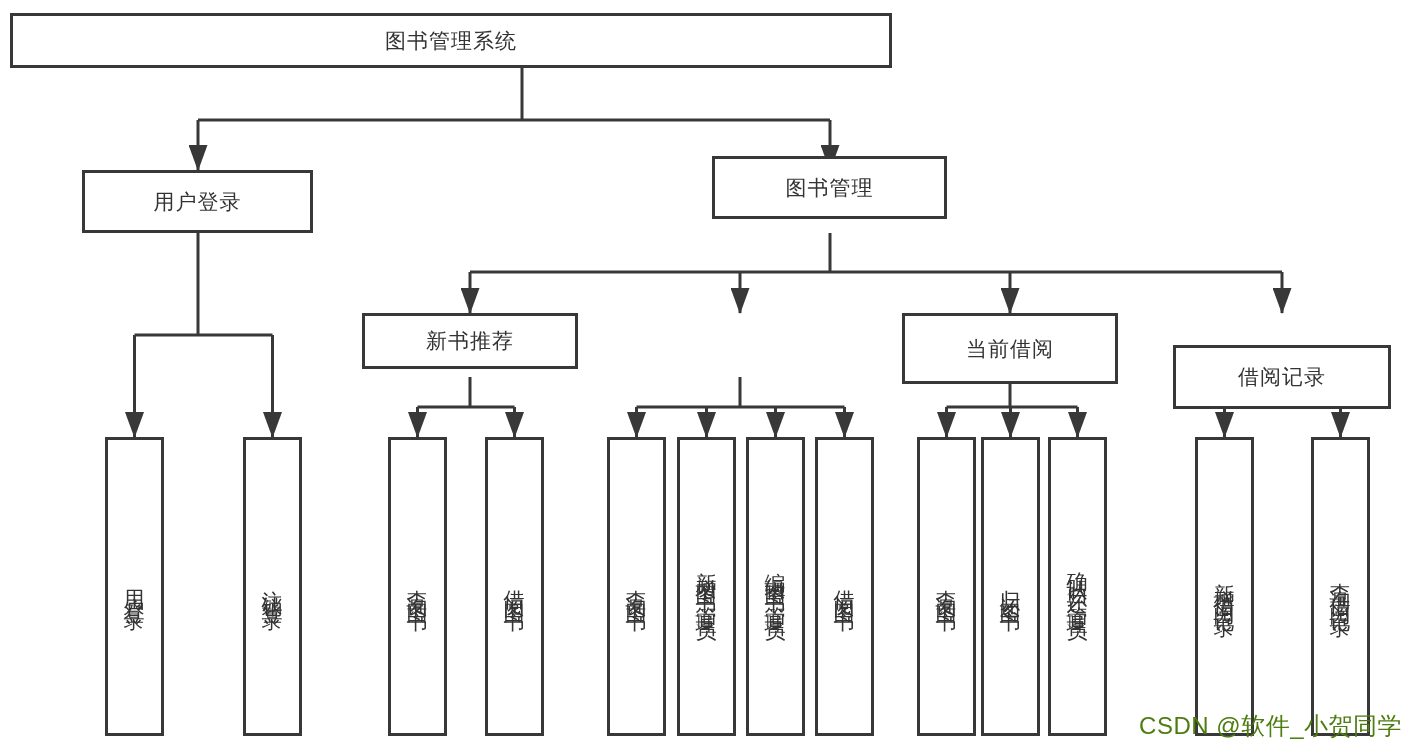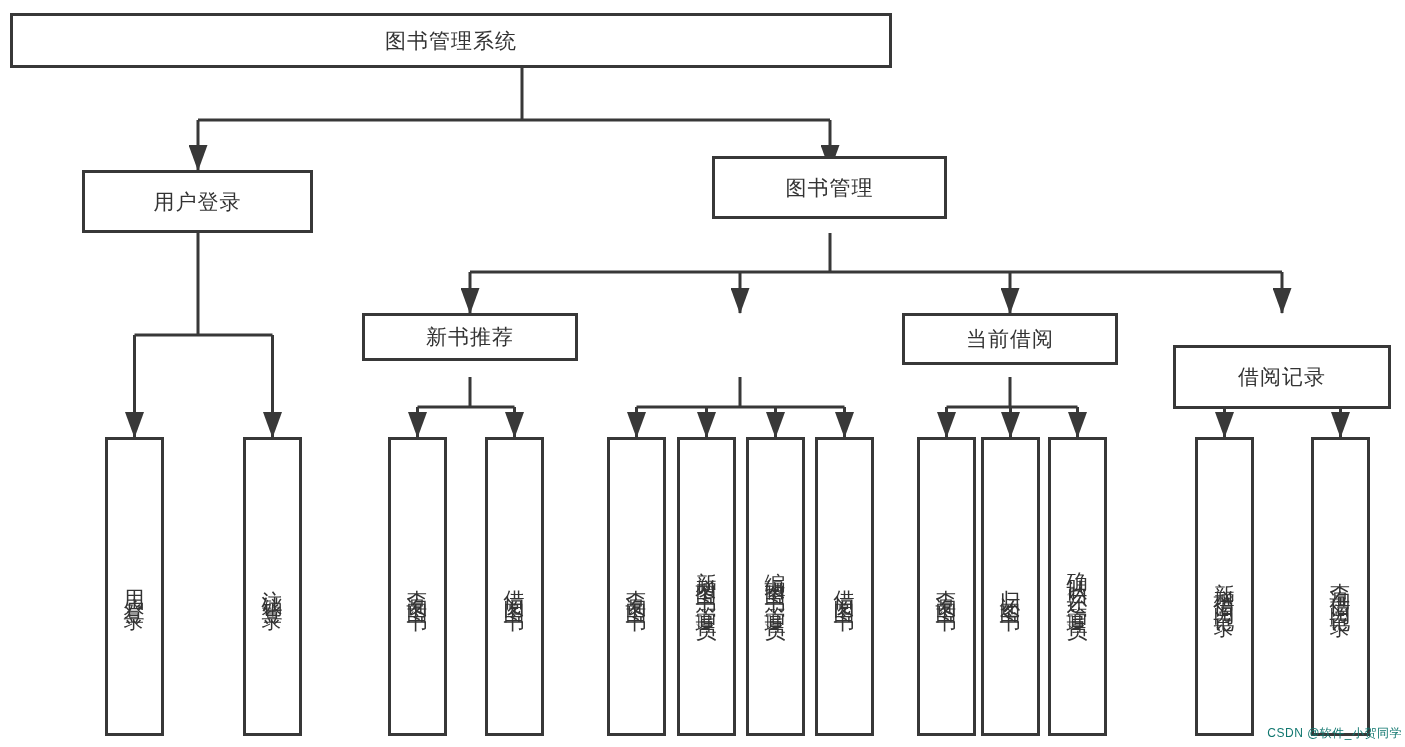--- a/index.html
+++ b/index.html
@@ -100,7 +100,7 @@
   <div class="box" style="left:82px; top:170px; width:231px; height:63px;">用户登录</div>
   <div class="box" style="left:712px; top:156px; width:235px; height:63px;">图书管理</div>
 
-  <div class="box" style="left:362px; top:313px; width:216px; height:48px;">新书推荐</div>
+  <div class="box" style="left:362px; top:313px; width:216px; height:56px;">新书推荐</div>
   <div class="box" style="left:902px; top:313px; width:216px; height:52px;">当前借阅</div>
   <div class="box" style="left:1173px; top:313px; width:218px; height:64px;margin-top:32px;">借阅记录</div>
 

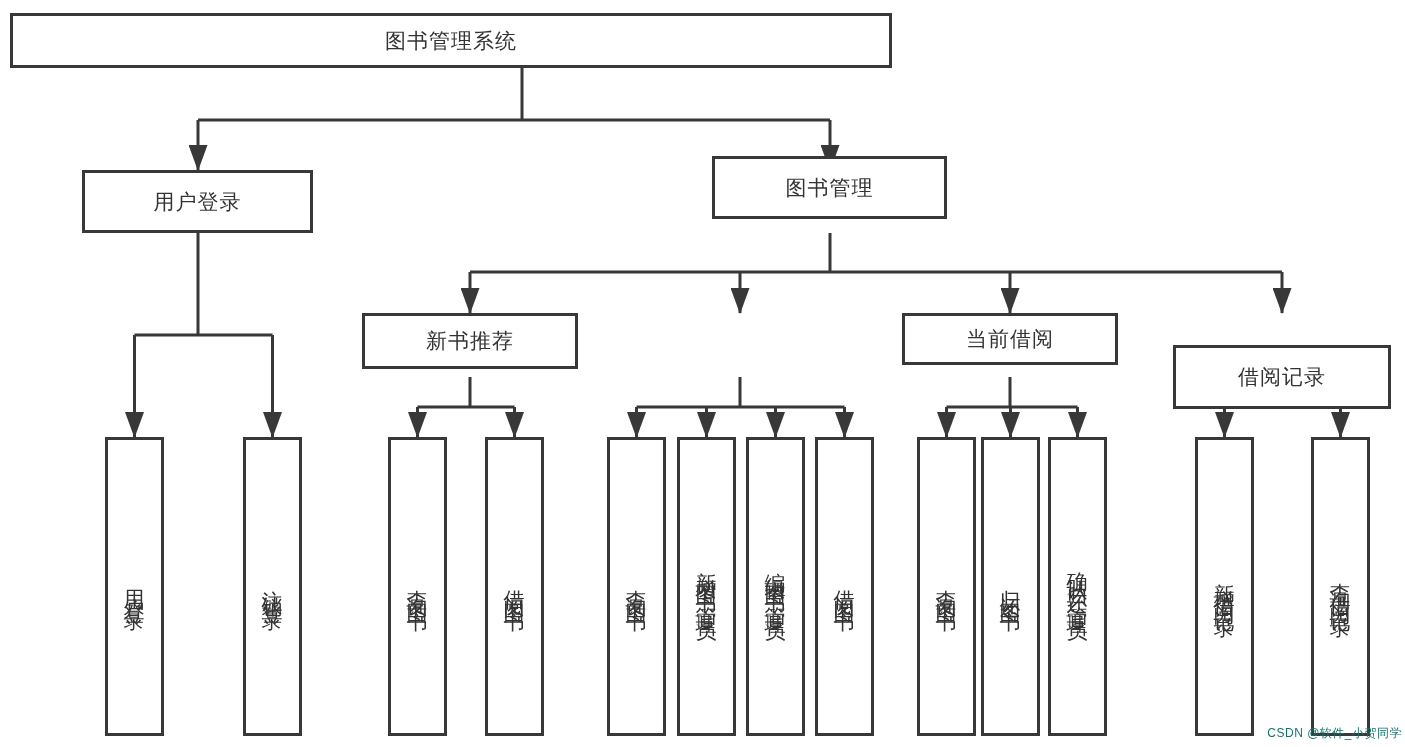--- a/index.html
+++ b/index.html
@@ -101,7 +101,7 @@
   <div class="box" style="left:712px; top:156px; width:235px; height:63px;">图书管理</div>
 
   <div class="box" style="left:362px; top:313px; width:216px; height:56px;">新书推荐</div>
-  <div class="box" style="left:902px; top:313px; width:216px; height:52px;">当前借阅</div>
+  <div class="box" style="left:902px; top:313px; width:216px; height:71px;">当前借阅</div>
   <div class="box" style="left:1173px; top:313px; width:218px; height:64px;margin-top:32px;">借阅记录</div>
 
   <div class="box leaf" style="left:105px; top:437px; width:59px; height:299px;">用户登录</div>

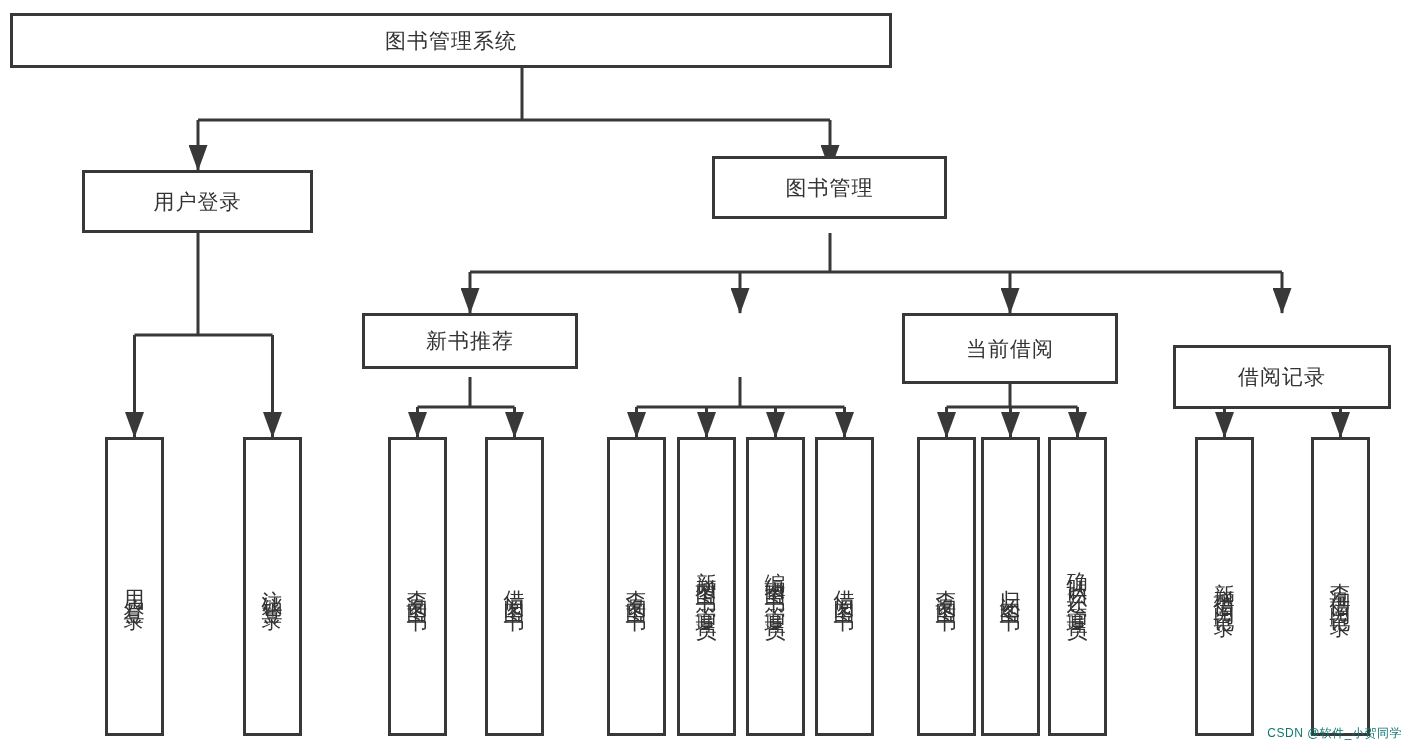--- a/index.html
+++ b/index.html
@@ -43,8 +43,8 @@
     right: 3px;
     bottom: 5px;
     z-index: 3;
-    color: #0f766e;
-    font-size: 12px;
+    color: #4d7c0f;
+    font-size: 24px;
     letter-spacing: 0.5px;
     white-space: nowrap;
   }

